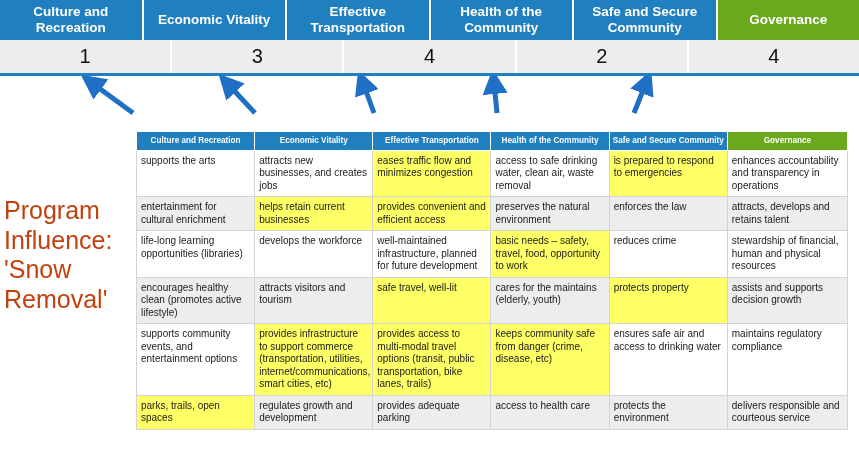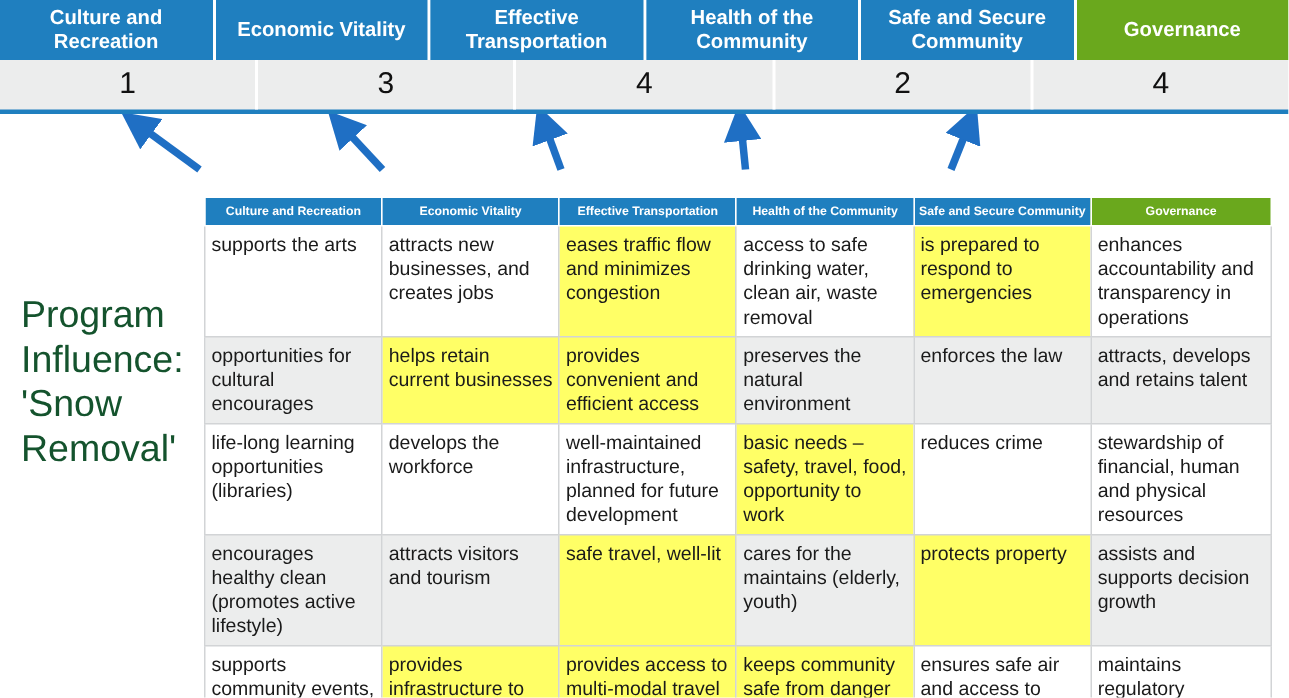--- a/index.html
+++ b/index.html
@@ -112,7 +112,7 @@
   }
   #matrix th.gov { background: #6aa81d; }
   #matrix td {
-    font-size: 13px;
+    font-size: 10px;
     color: #1a1a1a;
     vertical-align: top;
     padding: 4px 4px;

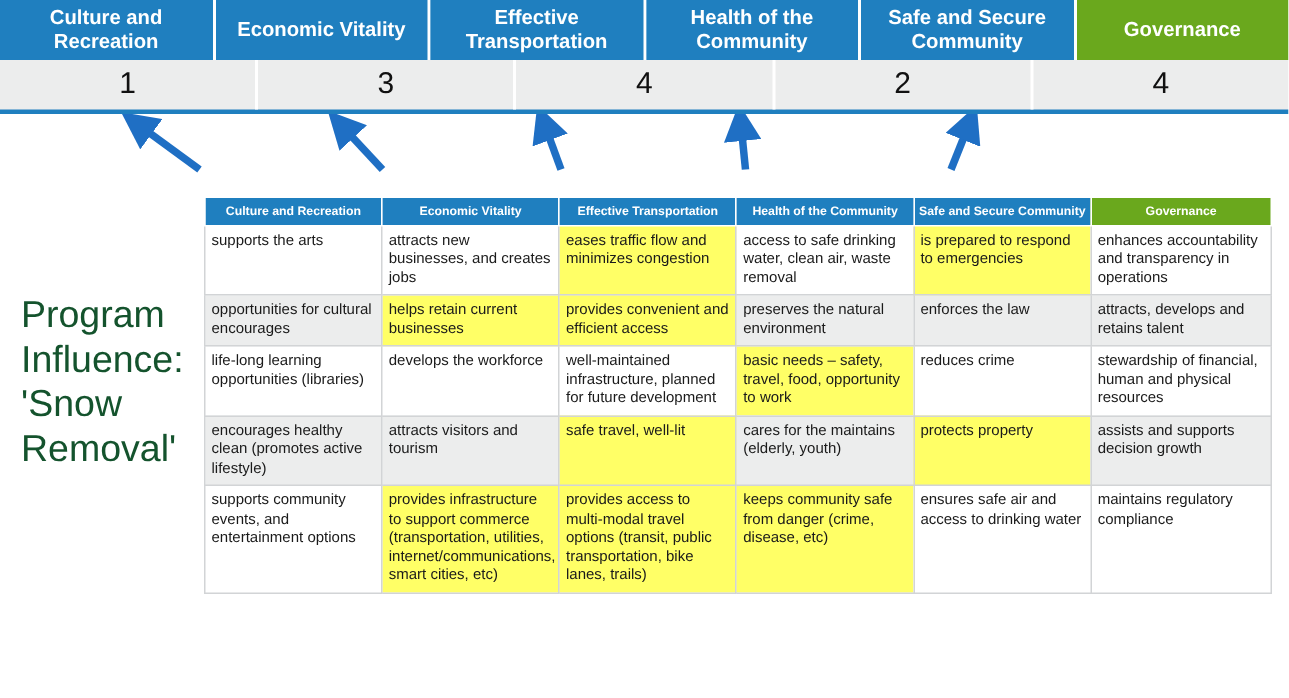--- a/index.html
+++ b/index.html
@@ -81,11 +81,11 @@
   
   #left-label {
     position: absolute;
-    left: 14px;
+    left: 4px;
     top: 196px;
     width: 128px;
     font-size: 25px;
-    color: #14532d;
+    color: #c2410c;
     line-height: 1.18;
     text-align: left;
   }

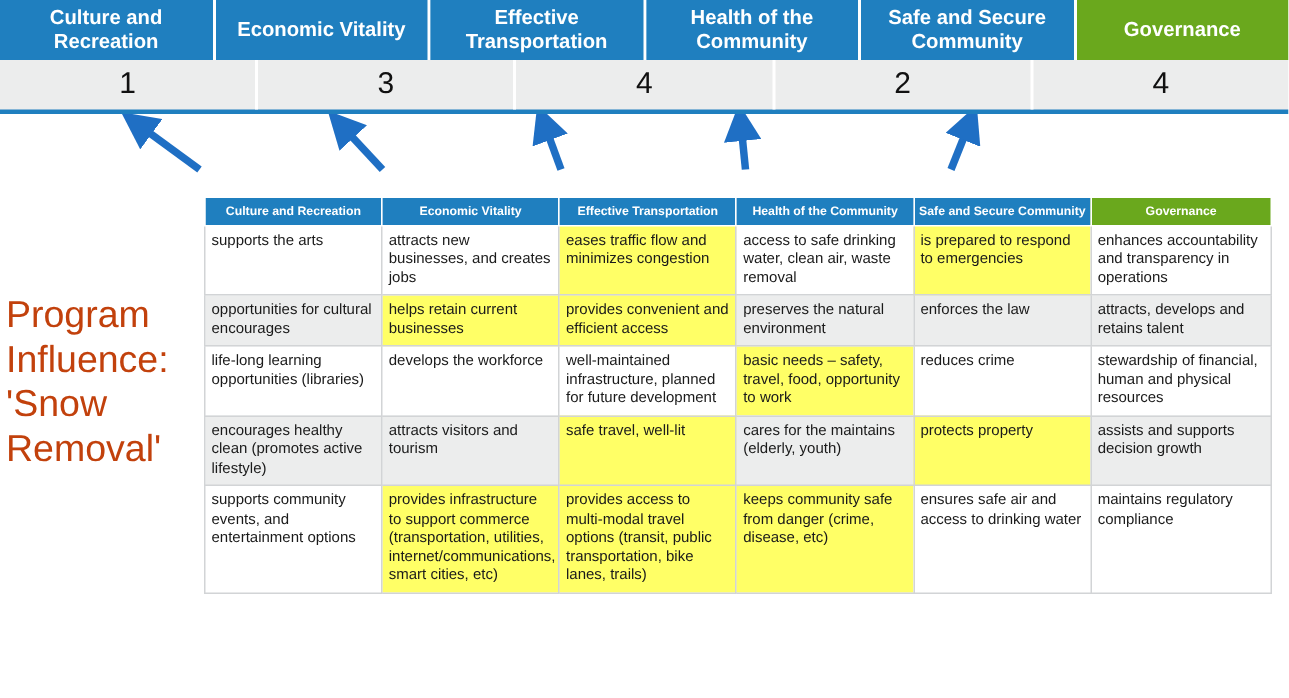--- a/index.html
+++ b/index.html
@@ -200,7 +200,7 @@
         <td class="c5">enhances accountability and transparency in operations</td>
       </tr>
       <tr class="alt">
-        <td class="c0">opportunities for cultural encourages</td>
+        <td class="c0">entertainment for cultural enrichment</td>
         <td class="c1 hl">helps retain current businesses</td>
         <td class="c2 hl">provides convenient and efficient access</td>
         <td class="c3">preserves the natural environment</td>

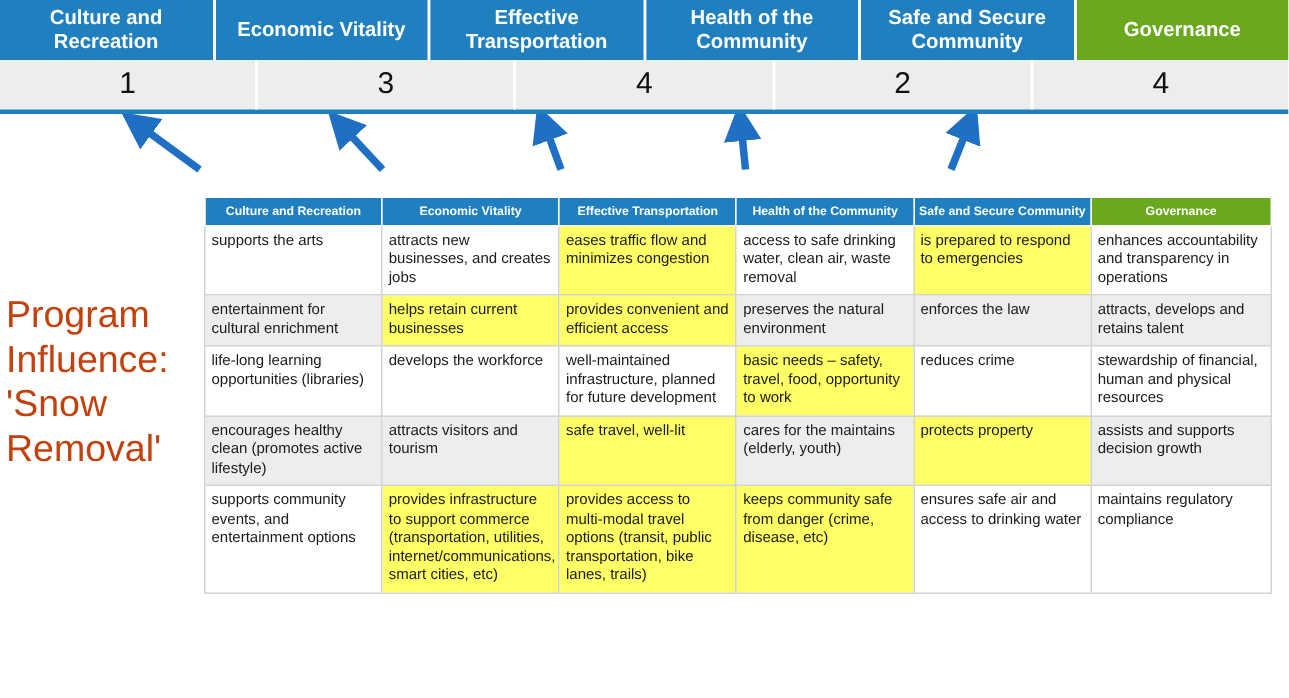--- a/index.html
+++ b/index.html
@@ -231,6 +231,14 @@
         <td class="c4">ensures safe air and access to drinking water</td>
         <td class="c5">maintains regulatory compliance</td>
       </tr>
+      <tr class="alt">
+        <td class="c0 hl">parks, trails, open spaces</td>
+        <td class="c1">regulates growth and development</td>
+        <td class="c2">provides adequate parking</td>
+        <td class="c3">access to health care</td>
+        <td class="c4">protects the environment</td>
+        <td class="c5">delivers responsible and courteous service</td>
+      </tr>
     </tbody>
 </table>
 

